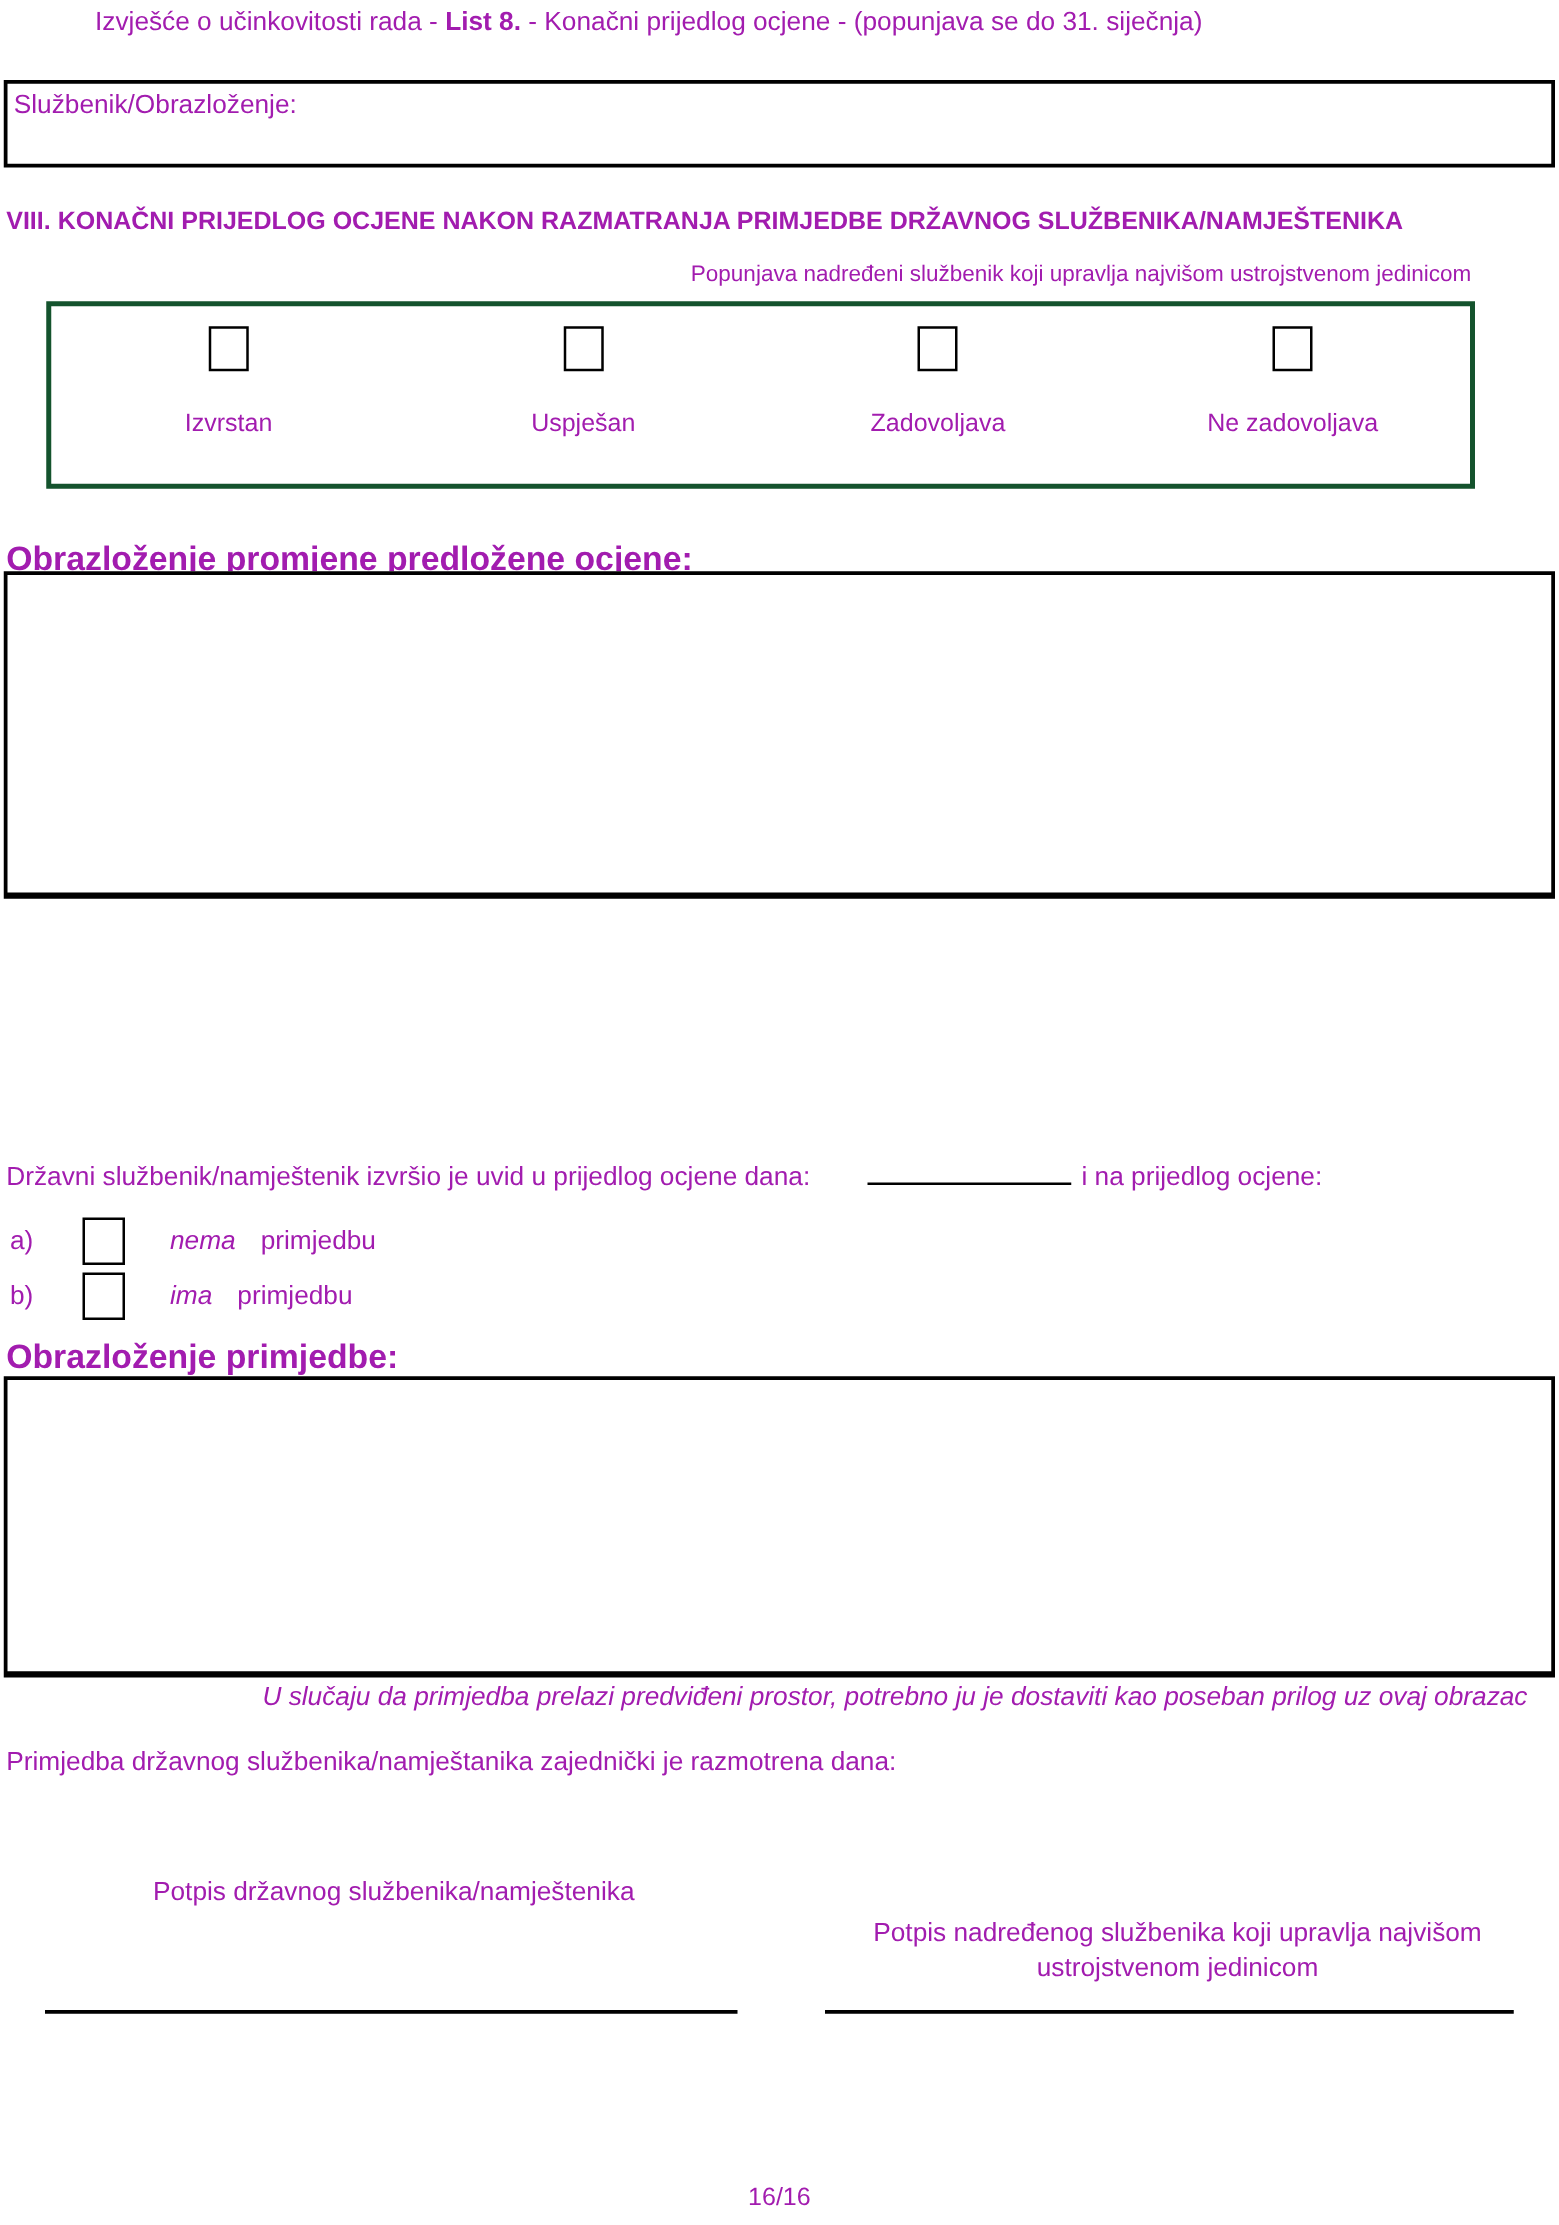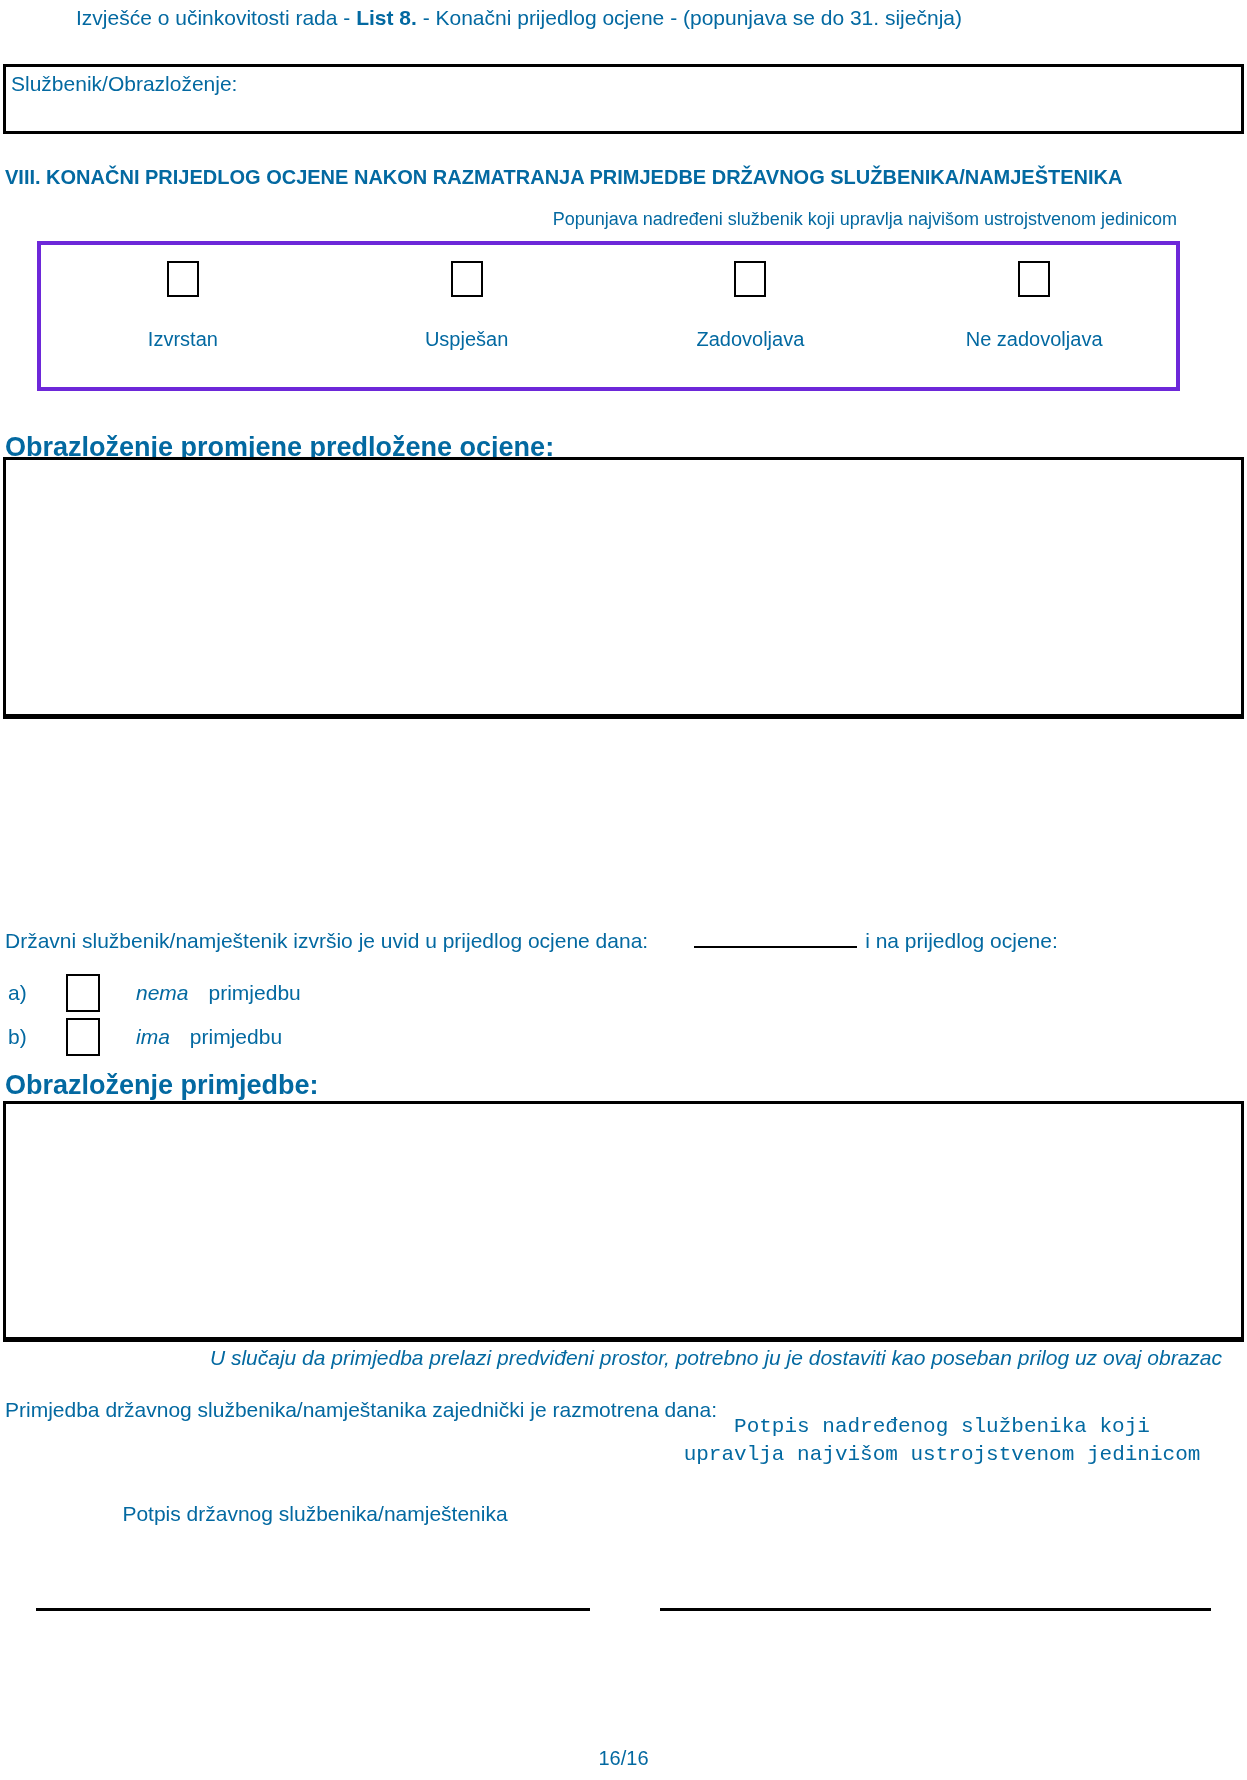--- a/index.html
+++ b/index.html
@@ -8,7 +8,7 @@
     width: 1247px;
     height: 1780px;
     background: #ffffff;
-    color: #0369a1;
+    color: #a21caf;
     font-family: "Liberation Sans", sans-serif;
     overflow: hidden;
   }

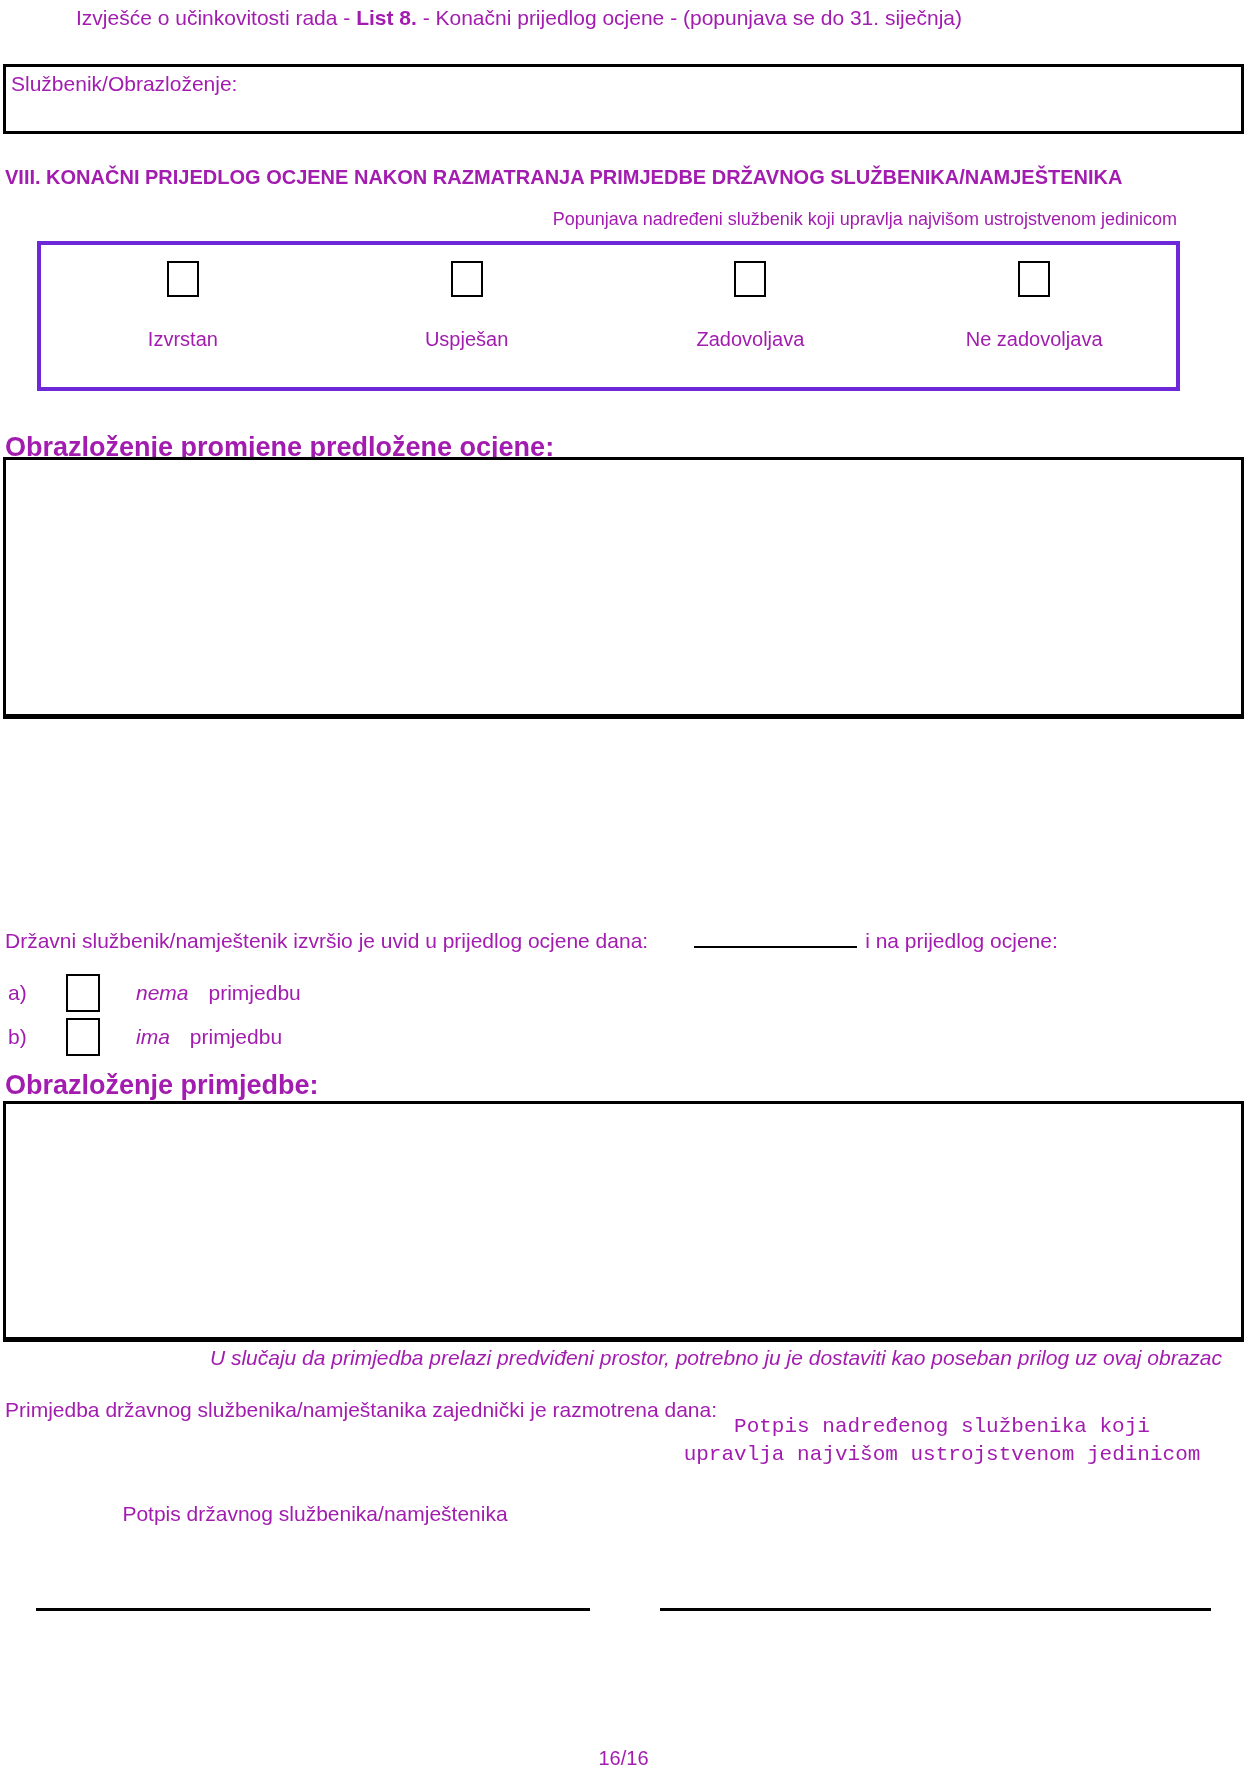--- a/index.html
+++ b/index.html
@@ -29,7 +29,7 @@
 
   .rating-box {
     left: 37px; top: 241px; width: 1143px; height: 150px;
-    border: 4px solid #6d28d9; box-sizing: border-box;
+    border: 4px solid #14532d; box-sizing: border-box;
     display: flex; flex-direction: row;
   }
   .rating-cell { flex: 1 1 0; display: flex; flex-direction: column; align-items: center; }

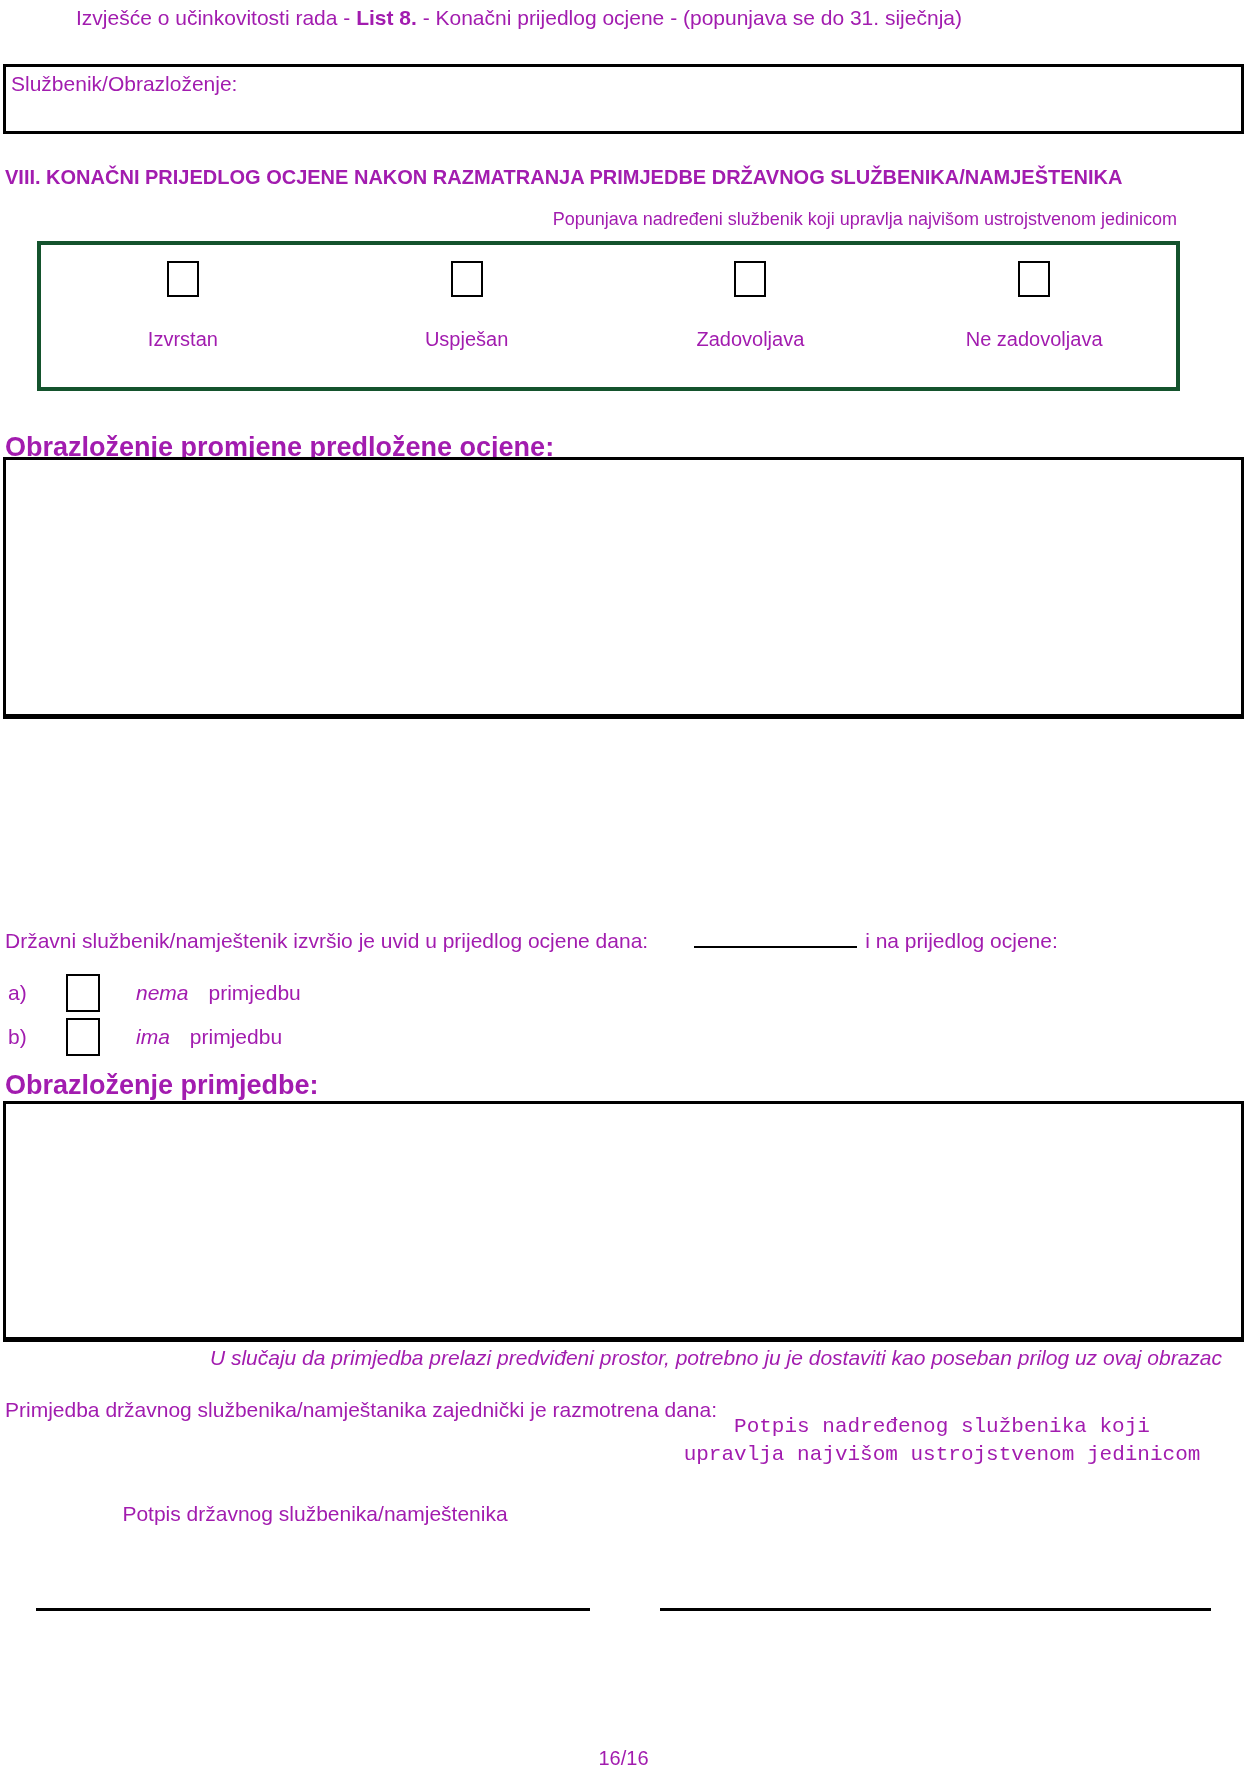--- a/index.html
+++ b/index.html
@@ -78,7 +78,7 @@
 
   .sig-label { font-size: 21px; text-align: center; line-height: 1.35; }
   .sig-left-label  { left: 60px;  top: 1500px; width: 510px; }
-  .sig-right-label { left: 680px; top: 1413px; width: 524px; font-family: Liberation Mono, monospace; }
+  .sig-right-label { left: 680px; top: 1533px; width: 524px; }
   .sig-line { height: 3px; background: #000; top: 1608px; }
   .sig-line-left  { left: 36px;  width: 554px; }
   .sig-line-right { left: 660px; width: 551px; }

